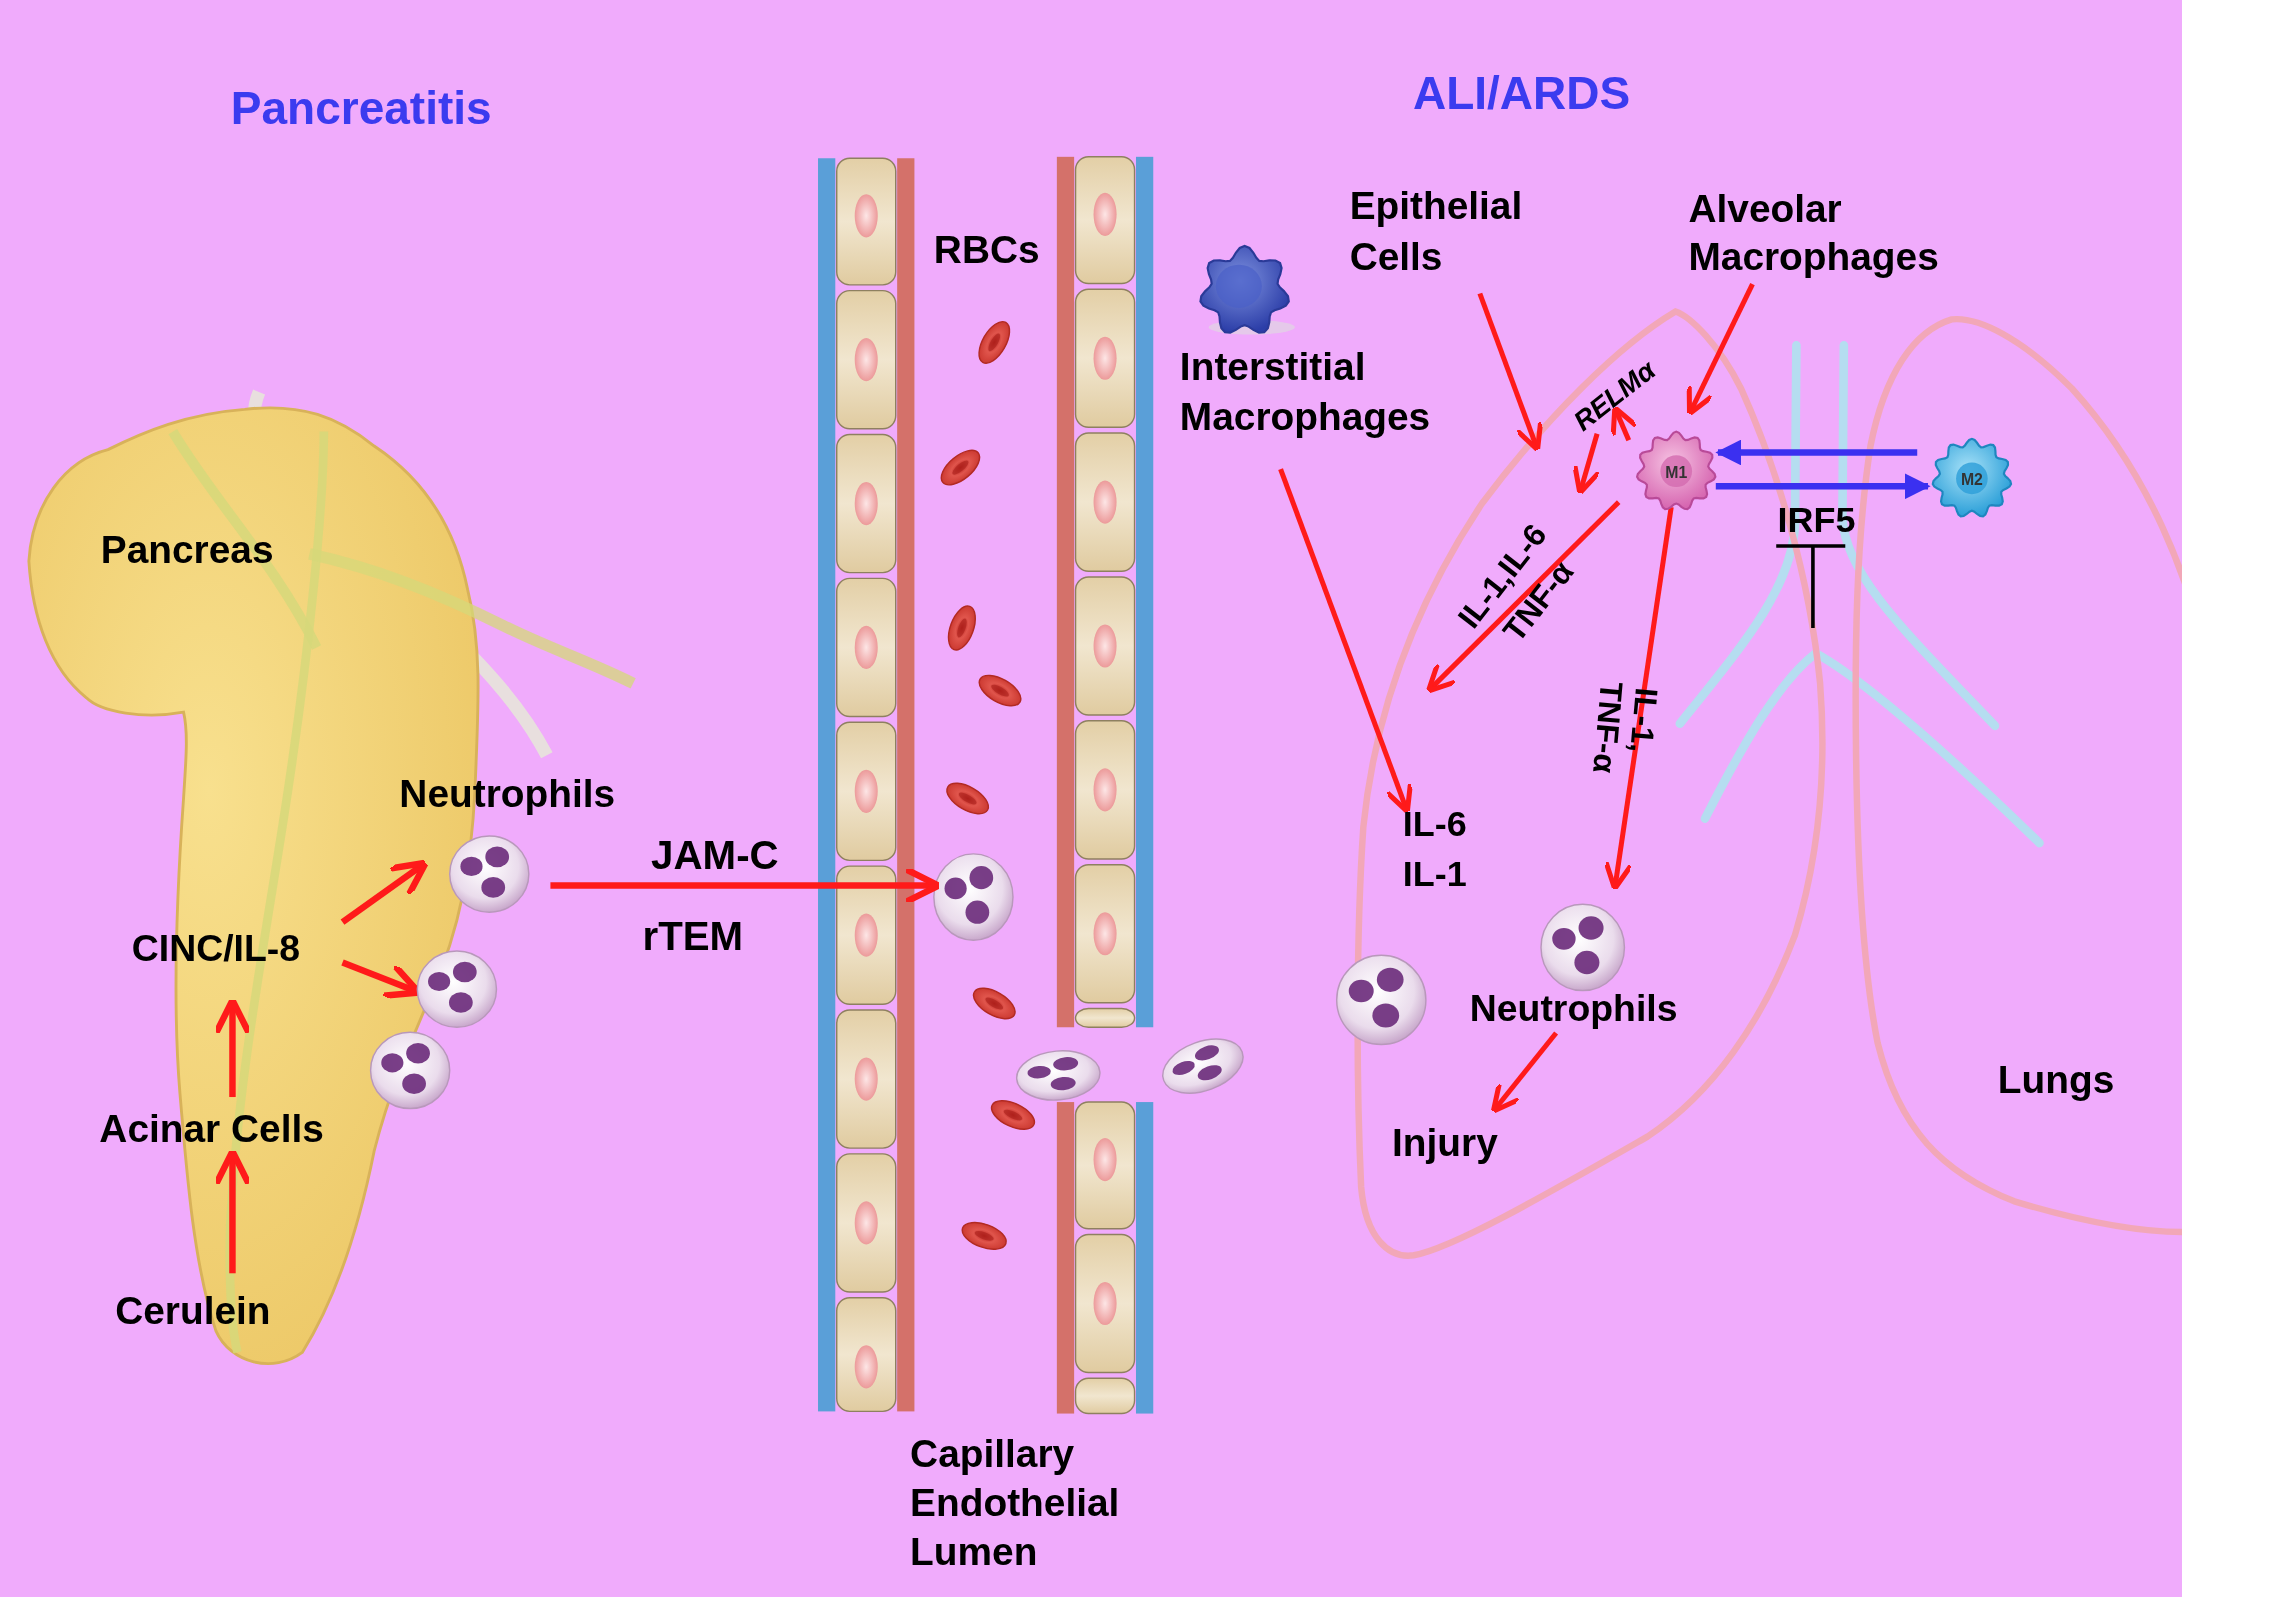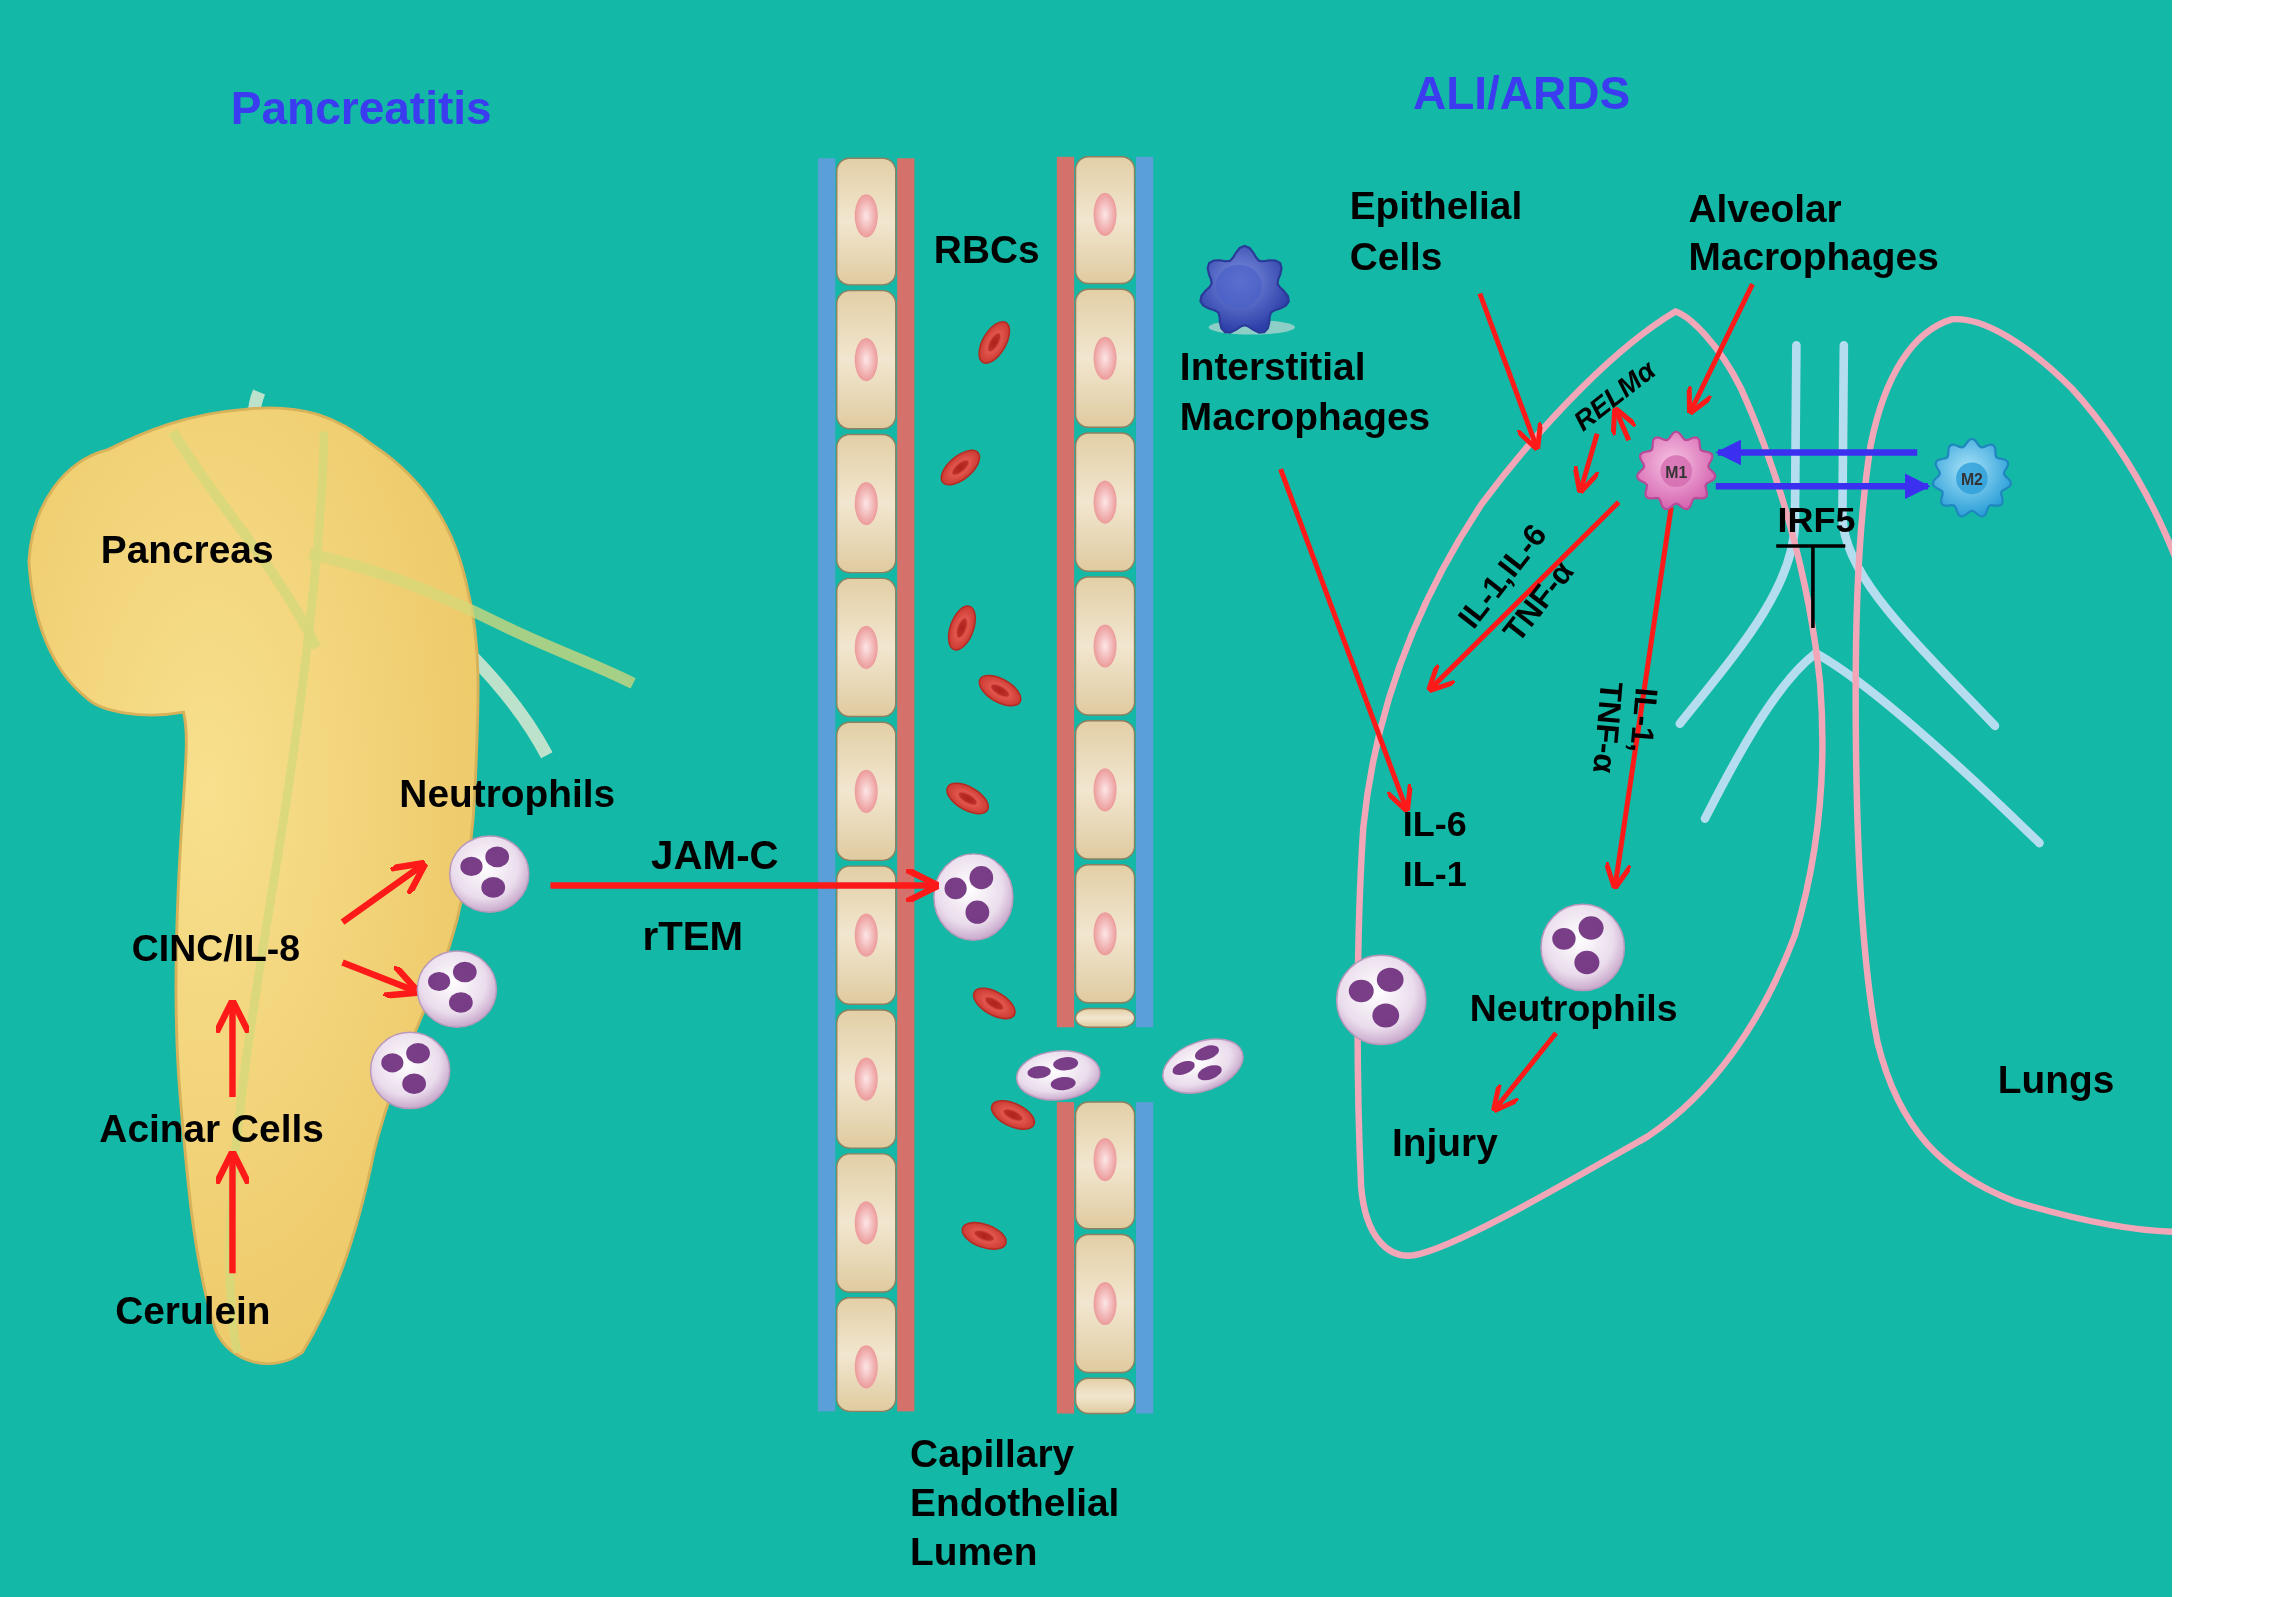--- a/index.html
+++ b/index.html
@@ -3,7 +3,7 @@
 <meta charset="utf-8">
 <style>
   html, body { margin: 0; padding: 0; background: #ffffff; }
-  #stage { position: relative; width: 2172px; height: 1597px; overflow: hidden; background: #14b8a6; }
+  #stage { position: relative; width: 2172px; height: 1597px; overflow: hidden; background: #f0abfc; padding-left: 10px; }
   #stage svg { position: absolute; left: 0; top: 0; }
   .lbl { font-family: "Liberation Sans", sans-serif; font-weight: bold; fill: #000000; }
   .title { font-family: "Liberation Sans", sans-serif; font-weight: bold; }

